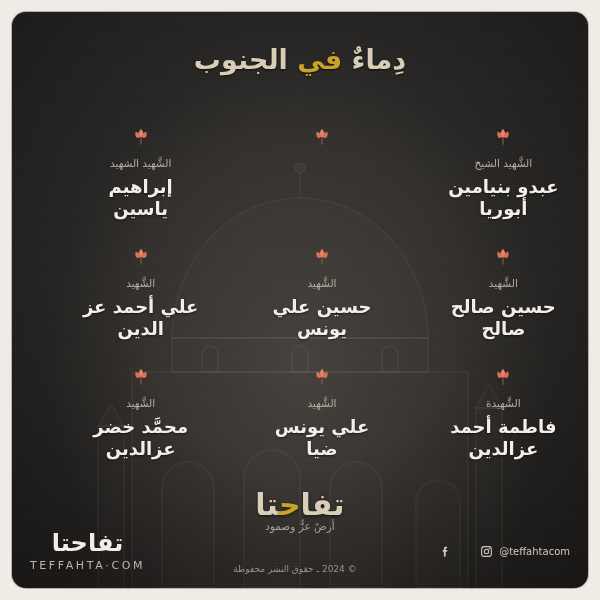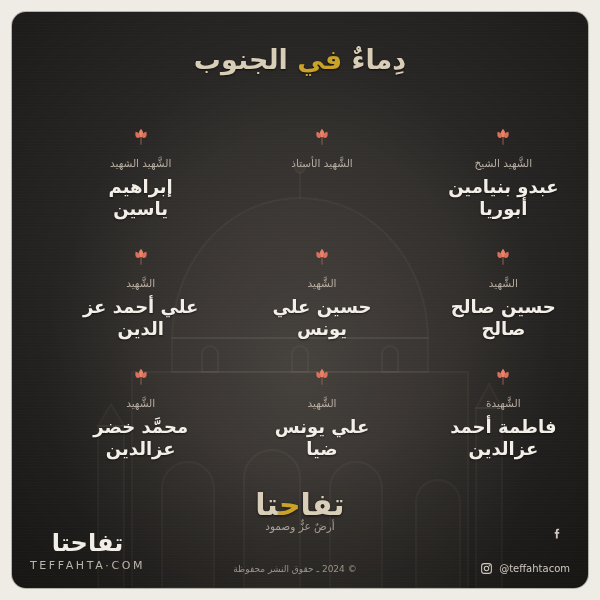--- a/index.html
+++ b/index.html
@@ -263,7 +263,6 @@
           <path d="M17.8 6.3c-2.4.7-4 2-4.6 3.6-.5 1.4.1 2.7 1.4 3.1 1.3.4 2.7-.4 3.2-1.8.6-1.6.4-3.3 0-4.9z" fill="#d9705a"></path>
           <rect x="11.4" y="12" width="1.2" height="8.5" rx="0.6" fill="#8d5a4a"></rect>
         </svg>
-        <span class="title">الشَّهيد الأستاذ</span>
       </div>
 
       <div class="cell">

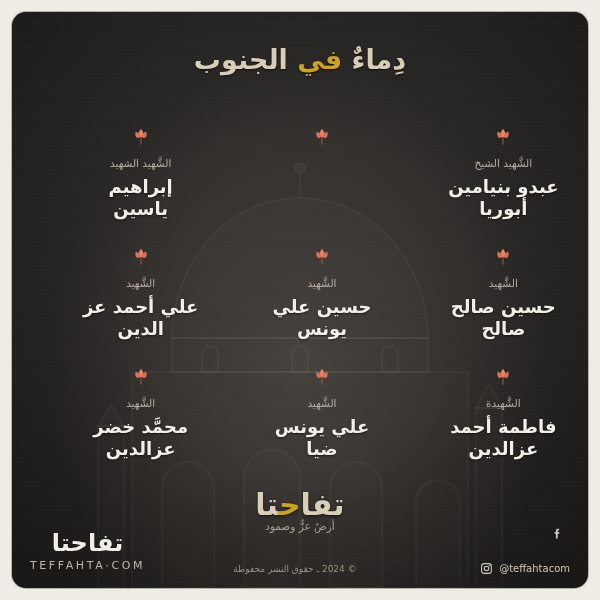--- a/index.html
+++ b/index.html
@@ -156,9 +156,9 @@
   }
   .social {
     display: flex;
-    flex-direction: column;
+    flex-direction: row;
     gap: 22px;
-    align-items: flex-end;
+    align-items: flex-start;
     direction: ltr;
   }
   .social-row {

